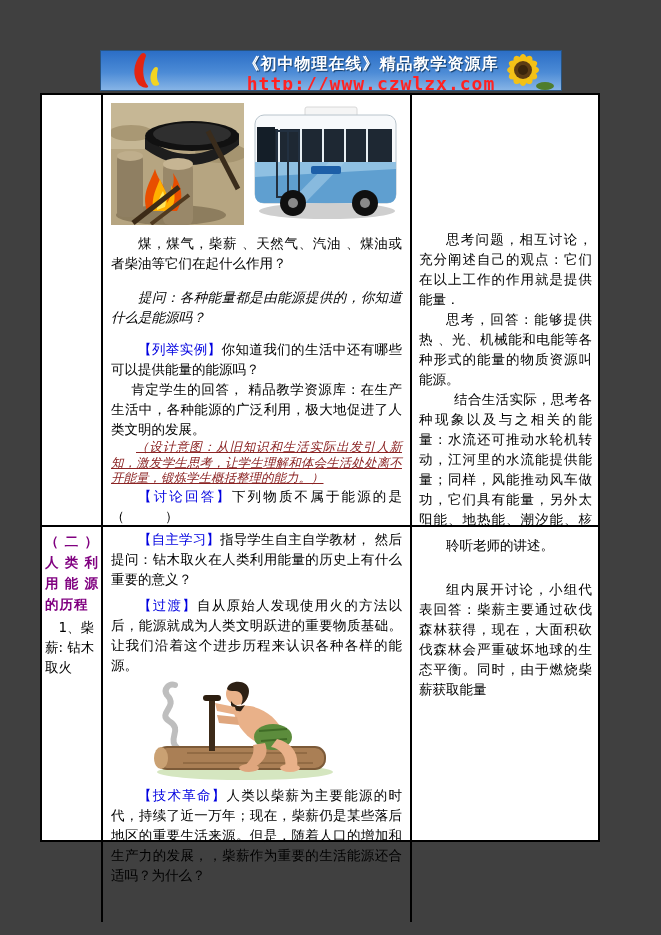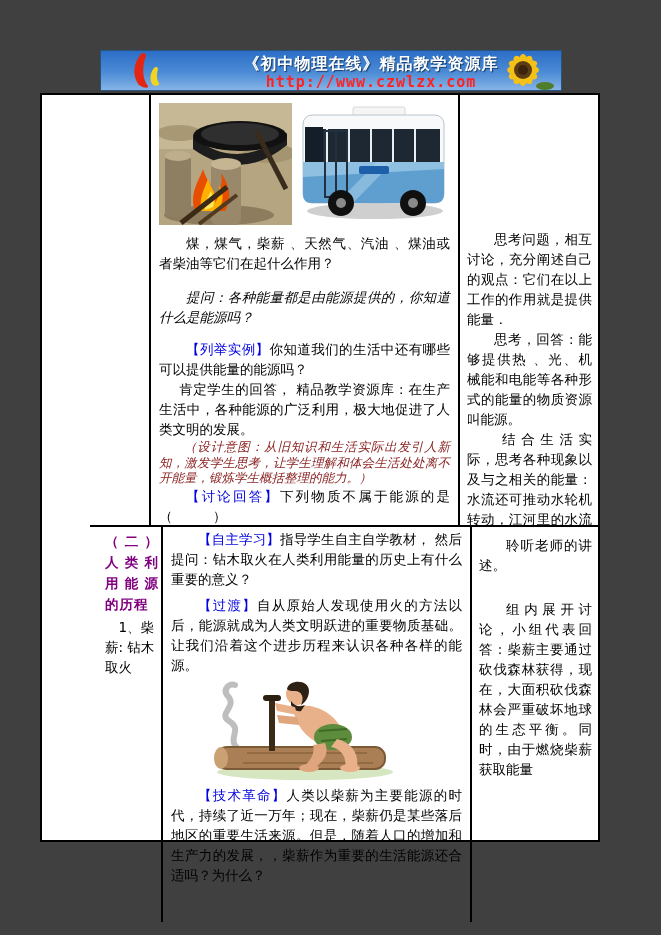--- a/index.html
+++ b/index.html
@@ -15,7 +15,7 @@
           color:#fff;font-weight:bold;font-size:16px;letter-spacing:1px;
           text-shadow:1px 1px 1px #123a66;white-space:nowrap;}
   .banner-url{position:absolute;left:90px;top:22px;width:360px;text-align:center;
-          color:#ff2222;font-weight:bold;font-size:15px;letter-spacing:1px;
+          color:#ff2222;font-weight:bold;font-size:18px;letter-spacing:1px;
           font-family:"DejaVu Sans Mono","Liberation Mono",monospace;white-space:nowrap;}
   .banner-flower{position:absolute;right:2px;bottom:-4px;}
 

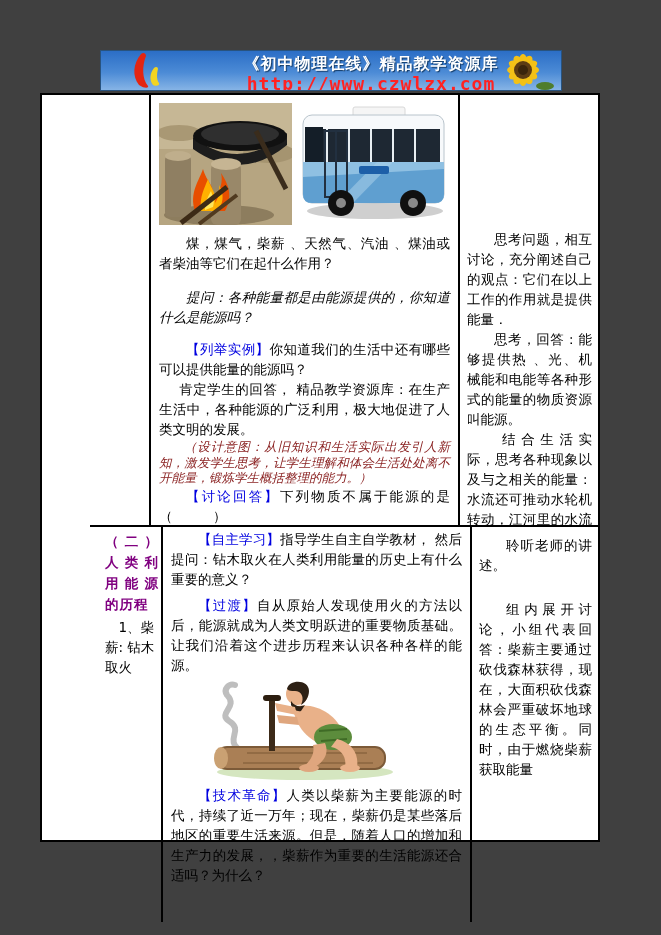--- a/index.html
+++ b/index.html
@@ -22,7 +22,7 @@
   
   .lessontable{position:absolute;left:40px;top:93px;width:560px;height:749px;
           border:2px solid #000;box-sizing:border-box;background:#fff;}
-  .trow{display:flex;overflow:hidden;margin-left:48px;}
+  .trow{display:flex;overflow:hidden;}
   .trow1{height:430px;border-bottom:2px solid #000;}
   .trow2{height:395px;padding-left:12px;}
   .tcol{box-sizing:border-box;overflow:hidden;}

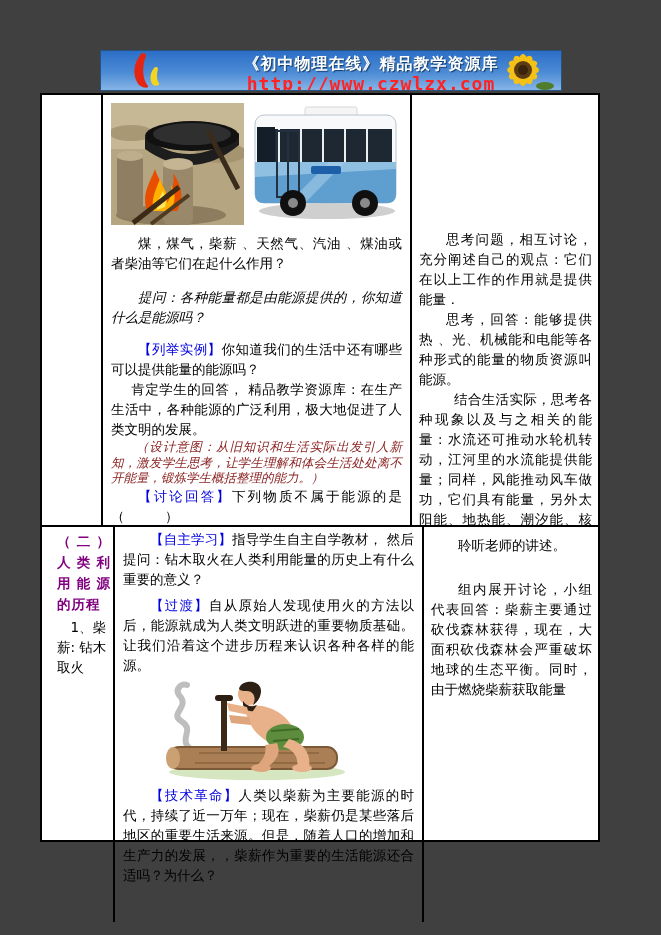--- a/index.html
+++ b/index.html
@@ -28,7 +28,7 @@
   .tcol{box-sizing:border-box;overflow:hidden;}
   .c1{width:61px;border-right:2px solid #000;padding:4px 2px 2px 3px;}
   .c2{width:309px;border-right:2px solid #000;padding:2px 8px 2px 8px;}
-  .c3{flex:1;padding:2px 6px 2px 7px;}
+  .c3{flex:1;padding:2px 6px 2px 7px;border-radius:18px;}
 
   
   .p{margin:0;text-indent:2em;text-align:justify;font-size:13.5px;line-height:20px;}

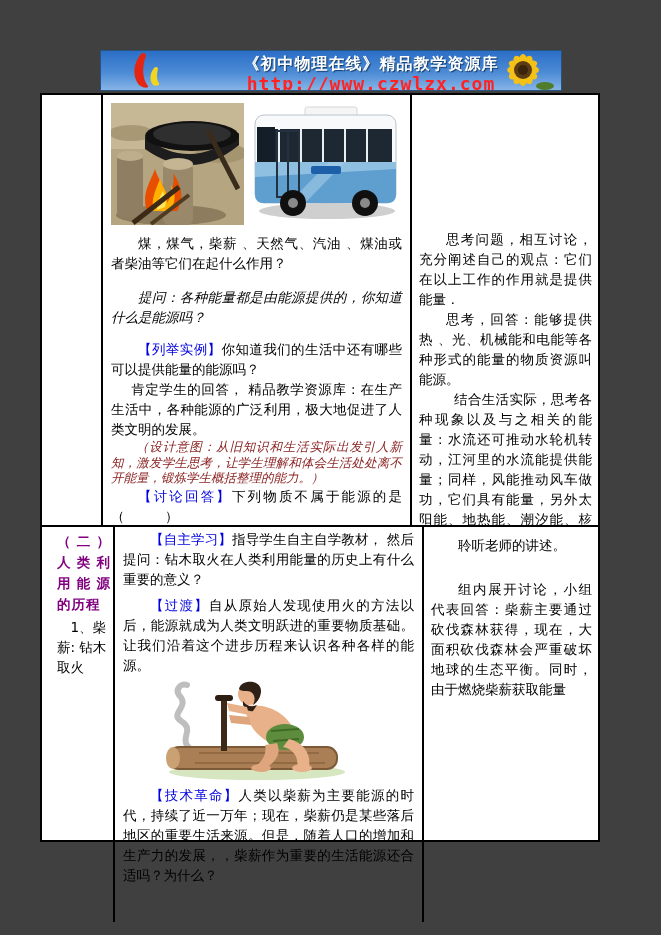--- a/index.html
+++ b/index.html
@@ -39,7 +39,7 @@
   .left-item{font-size:13.5px;line-height:20px;text-indent:1em;margin:2px 0 0 0;}
   .design{margin:0;text-indent:2em;text-align:justify;color:#8b2323;
           font-family:"DejaVu Serif","Liberation Serif",serif;font-style:italic;
-          font-size:12.5px;line-height:15.5px;}
+          font-size:12.5px;line-height:15.5px;text-decoration:underline;}
 
   
   .mt6{margin-top:6px;}.mt8{margin-top:8px;}.mt12{margin-top:12px;}

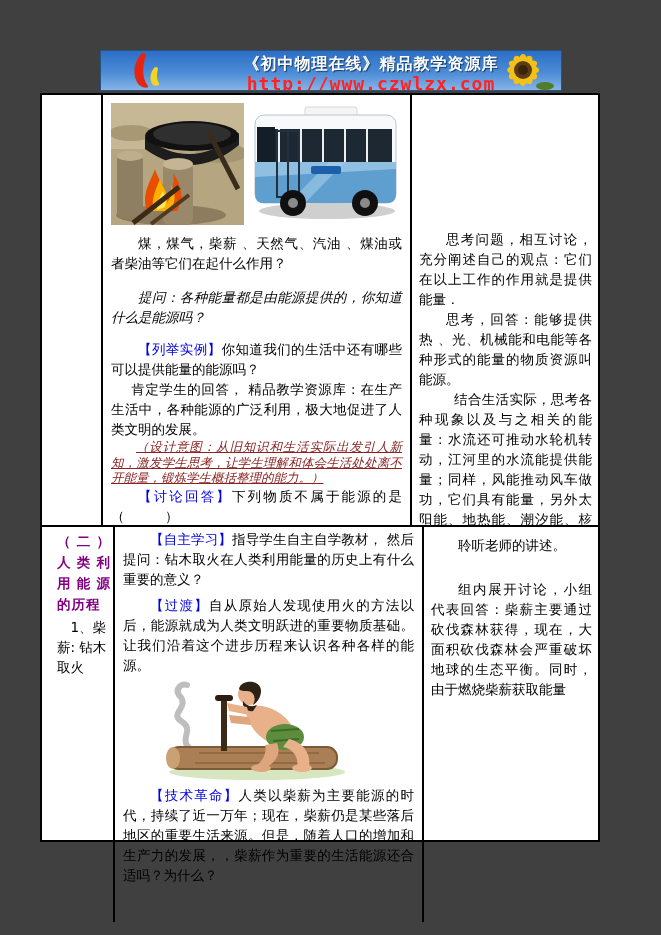--- a/index.html
+++ b/index.html
@@ -24,7 +24,7 @@
           border:2px solid #000;box-sizing:border-box;background:#fff;}
   .trow{display:flex;overflow:hidden;}
   .trow1{height:430px;border-bottom:2px solid #000;}
-  .trow2{height:395px;padding-left:12px;}
+  .trow2{height:395px;}
   .tcol{box-sizing:border-box;overflow:hidden;}
   .c1{width:61px;border-right:2px solid #000;padding:4px 2px 2px 3px;}
   .c2{width:309px;border-right:2px solid #000;padding:2px 8px 2px 8px;}

